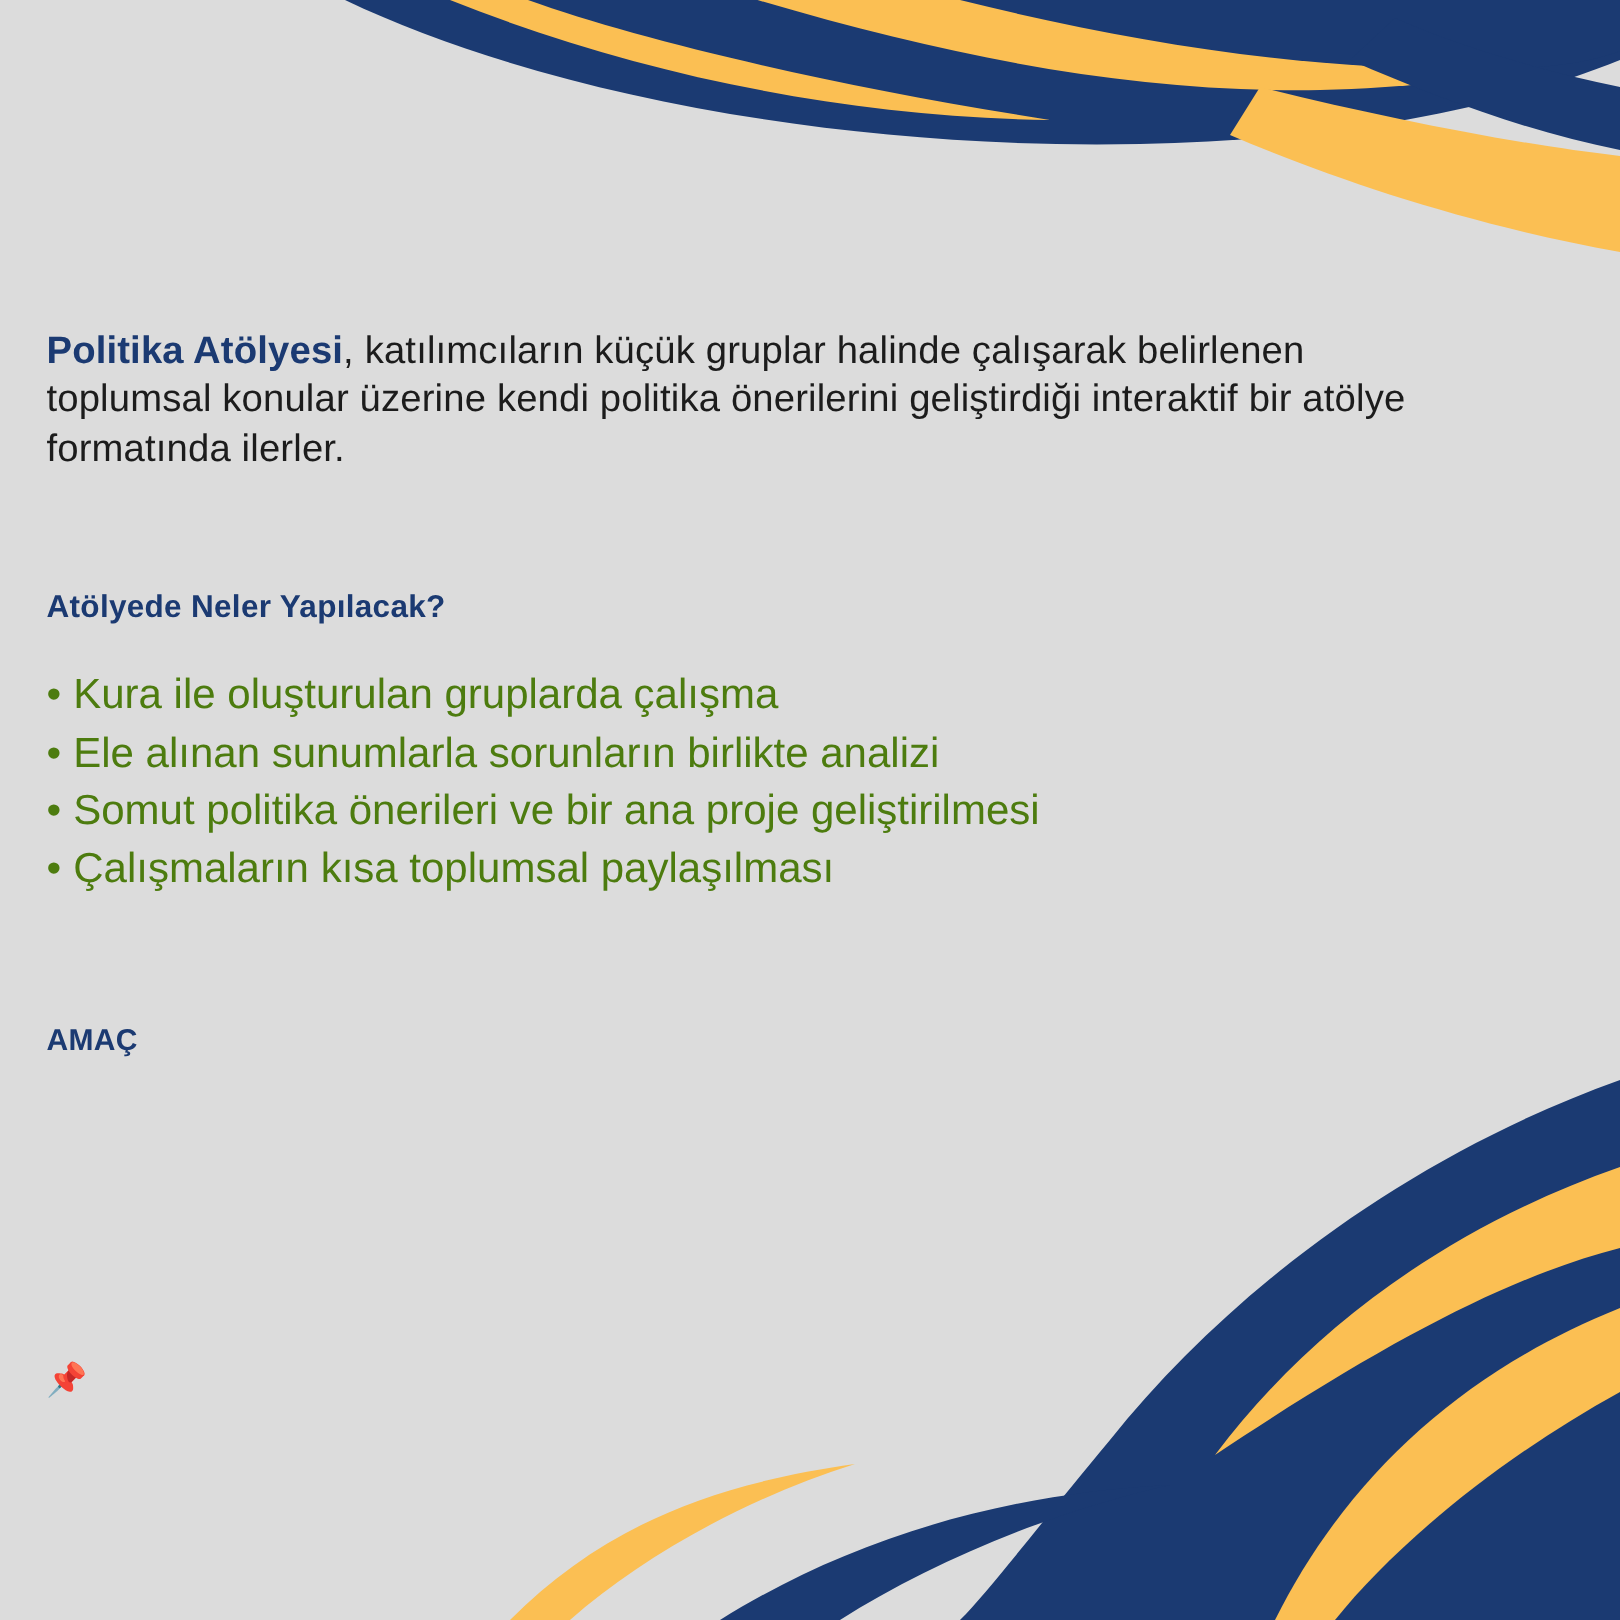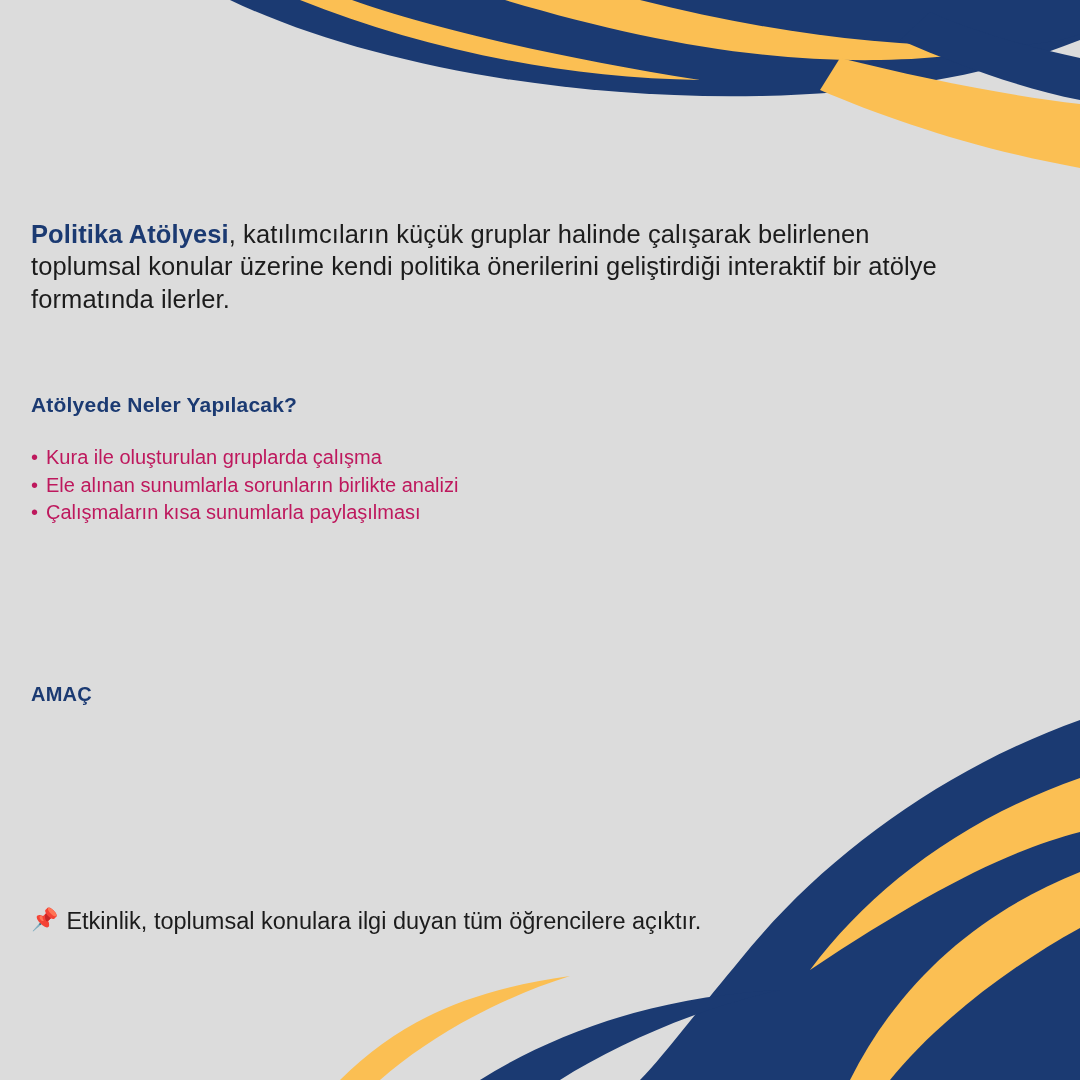--- a/index.html
+++ b/index.html
@@ -77,9 +77,9 @@
     left: 31px;
     top: 444px;
     width: 900px;
-    font-size: 20px;
+    font-size: 28px;
     line-height: 1.38;
-    color: #be185d;
+    color: #4d7c0f;
     list-style: none;
     margin: 0;
     padding: 0;

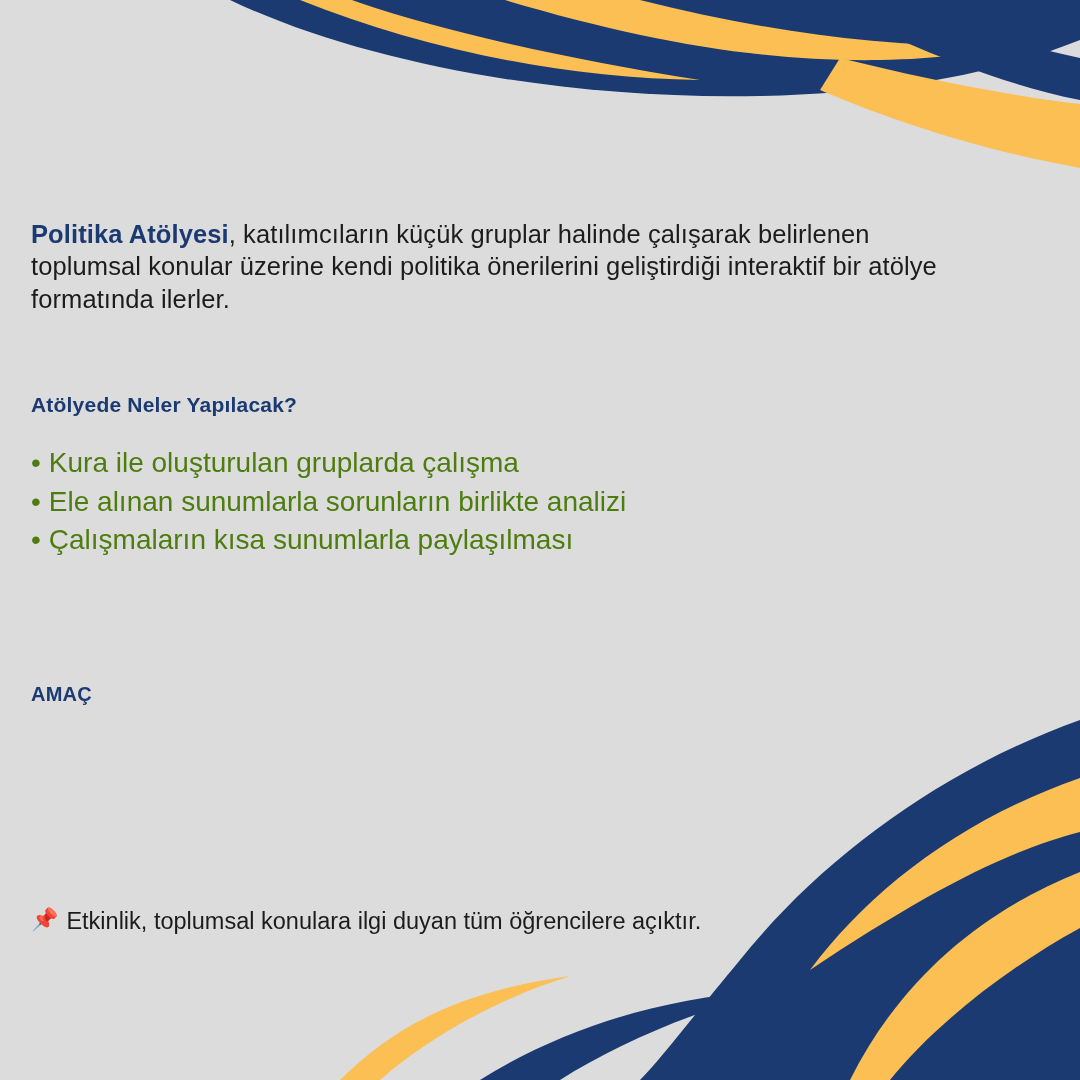--- a/index.html
+++ b/index.html
@@ -149,6 +149,7 @@
     <ul class="bullets">
       <li>Kura ile oluşturulan gruplarda çalışma</li>
       <li>Ele alınan sunumlarla sorunların birlikte analizi</li>
+      <li>Somut politika önerileri ve bir ana proje geliştirilmesi</li>
       <li>Çalışmaların kısa sunumlarla paylaşılması</li>
     </ul>
 

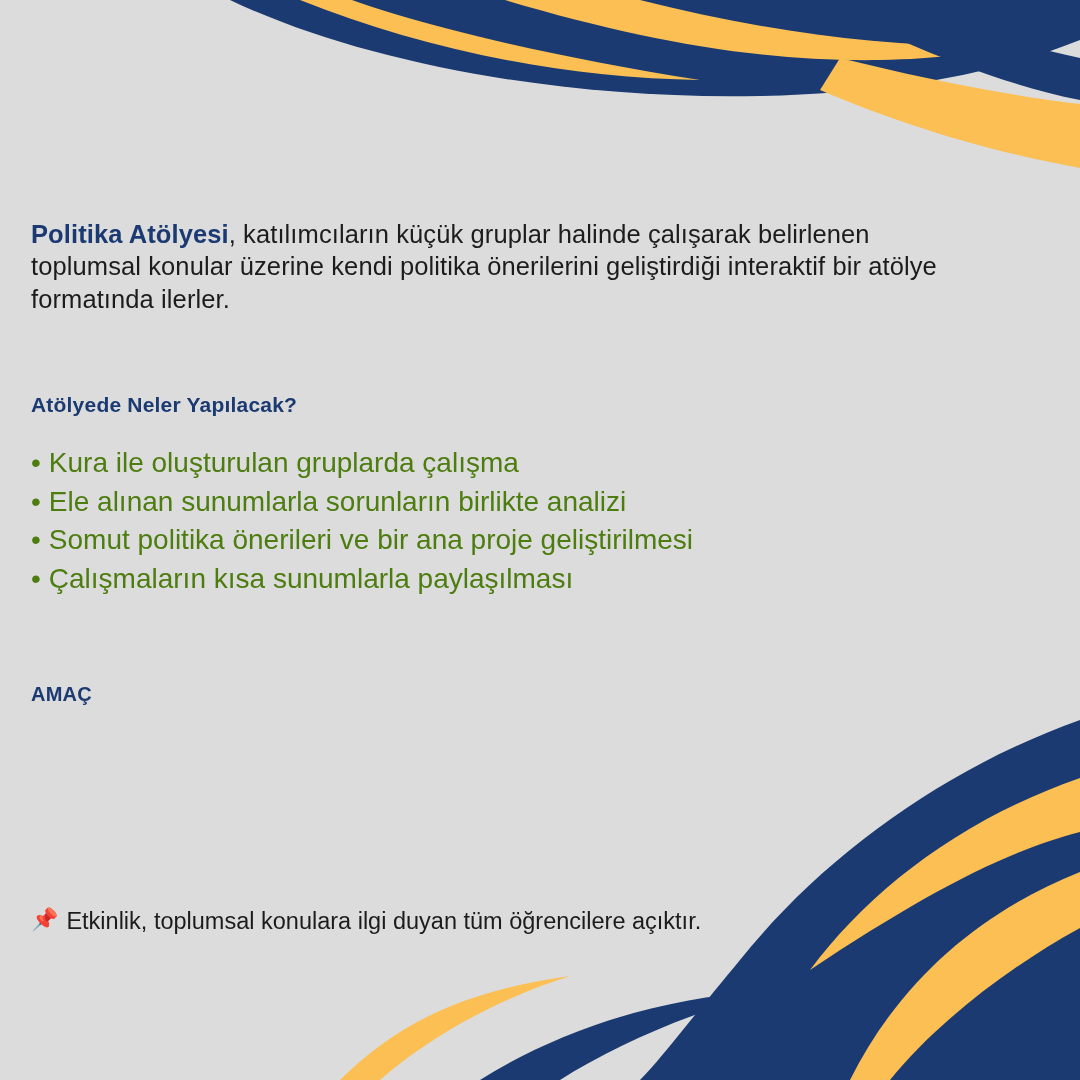--- a/index.html
+++ b/index.html
@@ -150,7 +150,7 @@
       <li>Kura ile oluşturulan gruplarda çalışma</li>
       <li>Ele alınan sunumlarla sorunların birlikte analizi</li>
       <li>Somut politika önerileri ve bir ana proje geliştirilmesi</li>
-      <li>Çalışmaların kısa sunumlarla paylaşılması</li>
+      <li>Çalışmaların kısa toplumsal paylaşılması</li>
     </ul>
 
     <h2 class="section-heading heading-aim">AMAÇ</h2>

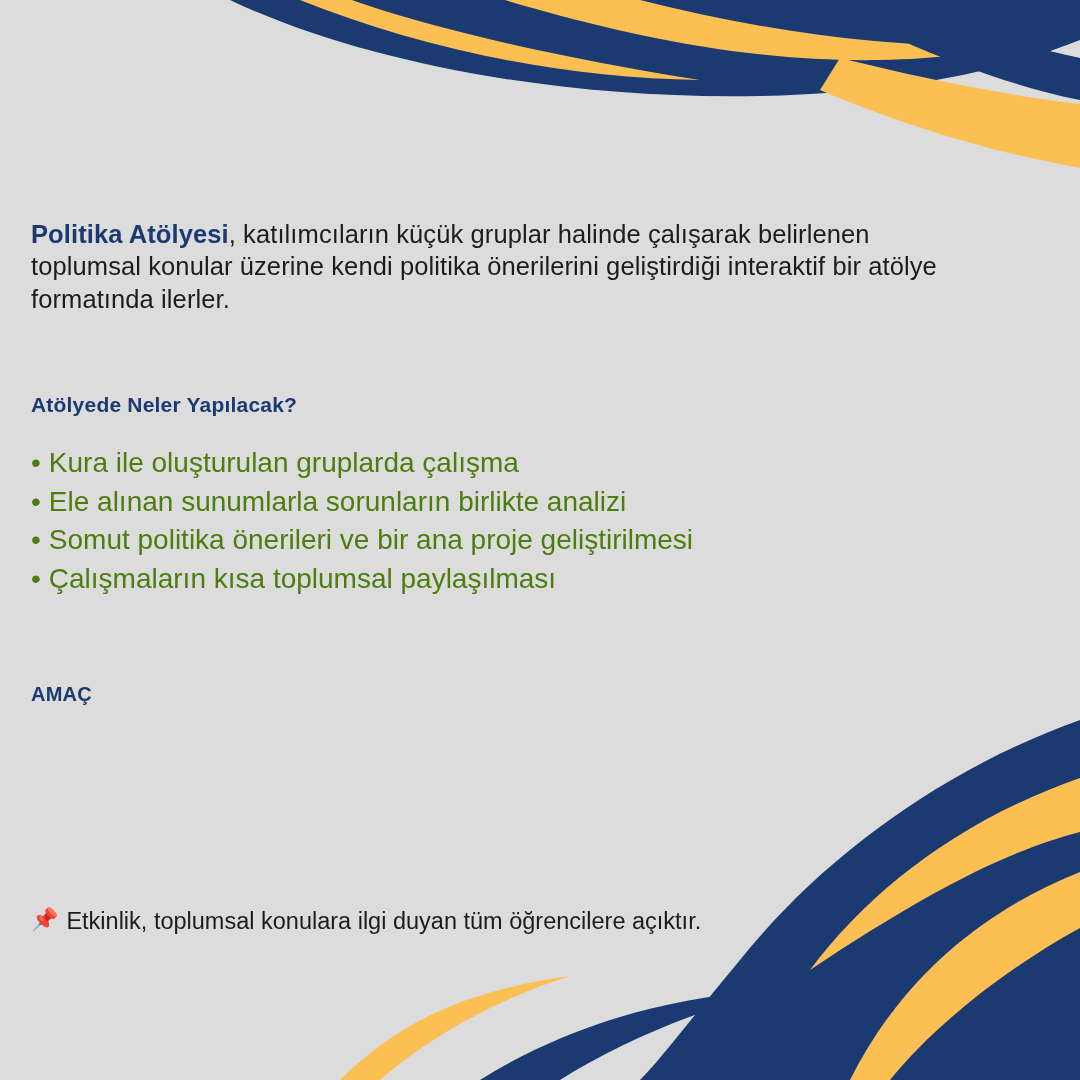--- a/index.html
+++ b/index.html
@@ -158,7 +158,6 @@
 
     <p class="footnote">
       <span class="pin">📌</span>
-      <span>Etkinlik, toplumsal konulara ilgi duyan tüm öğrencilere açıktır.</span>
     </p>
 
   </div>

